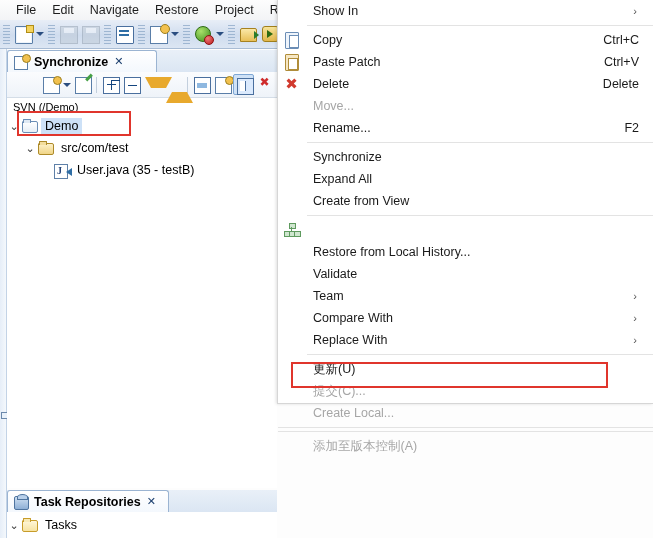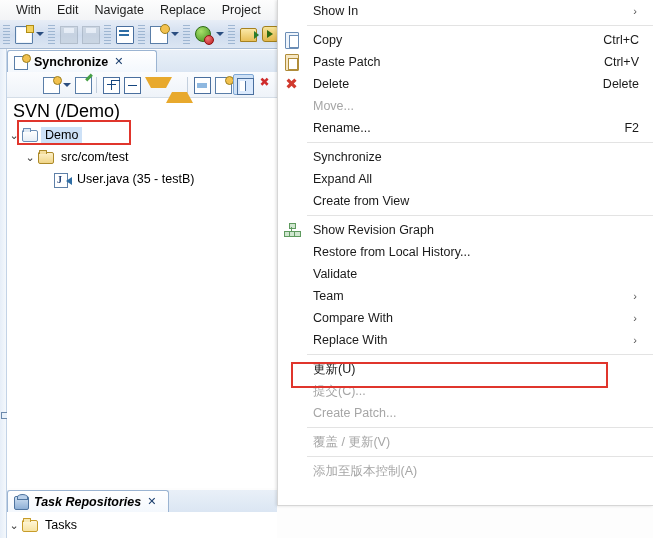--- a/index.html
+++ b/index.html
@@ -189,7 +189,7 @@
 <div id="shell">
 
   <div class="menubar">
-    <span class="mi">With</span>
+    <span class="mi">File</span>
     <span class="mi">Edit</span>
     <span class="mi">Navigate</span>
     <span class="mi">Replace</span>

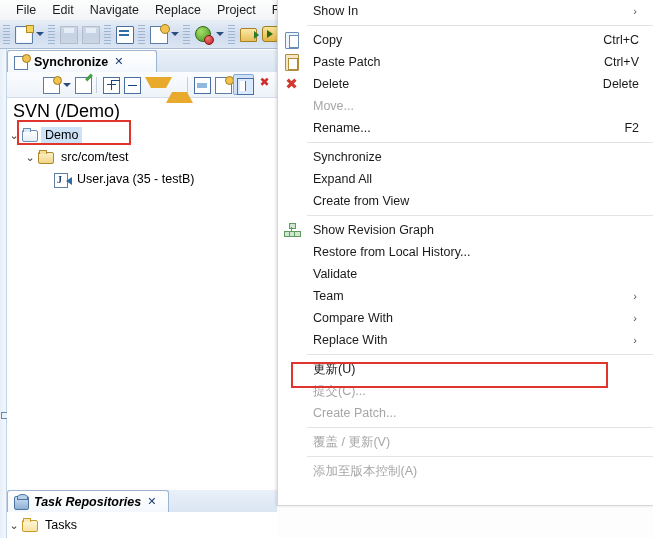--- a/index.html
+++ b/index.html
@@ -192,7 +192,7 @@
     <span class="mi">File</span>
     <span class="mi">Edit</span>
     <span class="mi">Navigate</span>
-    <span class="mi">Replace</span>
+    <span class="mi">Restore</span>
     <span class="mi">Project</span>
     <span class="mi">Run</span>
   </div>

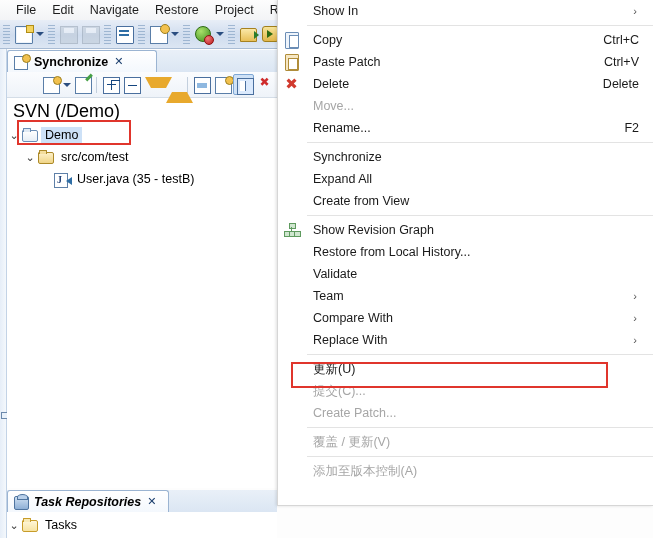--- a/index.html
+++ b/index.html
@@ -156,7 +156,7 @@
 
   
   .ctxmenu{
-    position:absolute;left:277px;top:0;width:376px;height:506px;
+    position:absolute;left:277px;top:0;width:376px;height:404px;
     background:#ffffff;border:1px solid #d6d6d6;border-top:none;border-right:none;
     box-sizing:border-box;font-size:12.5px;
     box-shadow:-1px 0 3px rgba(0,0,0,.13);

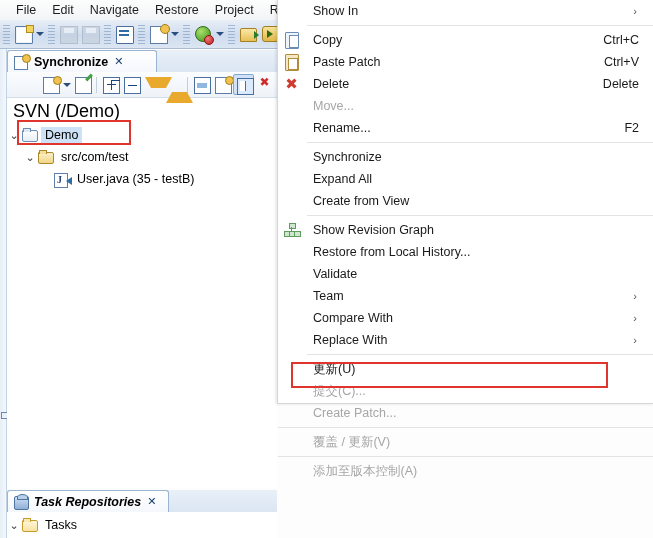--- a/index.html
+++ b/index.html
@@ -114,7 +114,7 @@
   .g-red{left:2px;top:3px;width:11px;height:11px;color:#cf2b2b;font-size:12px;line-height:11px;text-align:center;font-weight:bold;}
   .vti.sel{background:#cfe2f7;border:1px solid #7fa7d4;border-radius:2px;box-sizing:border-box;}
 
-  .viewroot{padding:3px 16px 0 6px;font-size:18px;}
+  .viewroot{padding:3px 16px 0 6px;font-size:11px;}
   .treewrap{position:relative;padding-top:2px;}
   .row{height:22px;display:flex;align-items:center;font-size:12.5px;white-space:nowrap;}
   .row .tw{width:14px;text-align:center;color:#3a3a3a;font-size:11px;}

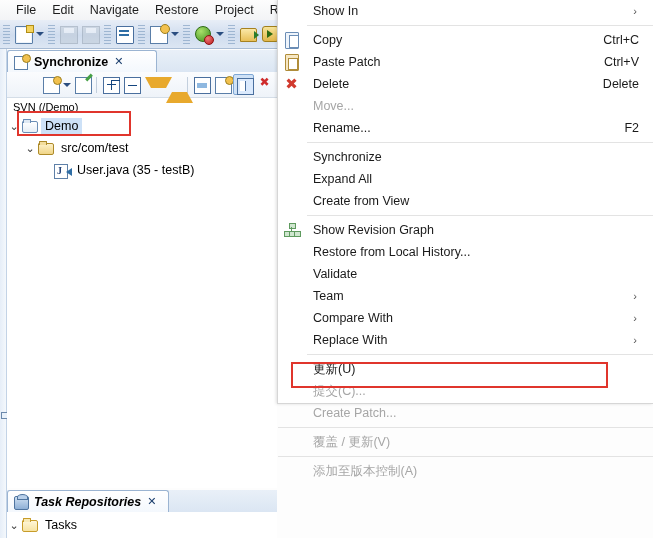--- a/index.html
+++ b/index.html
@@ -395,7 +395,6 @@
             <em></em>
           </span>
       </span>
-      <span class="mlabel">Show Revision Graph</span>
     </div>
     <div class="mrow">
       <span class="mlabel">Restore from Local History...</span>

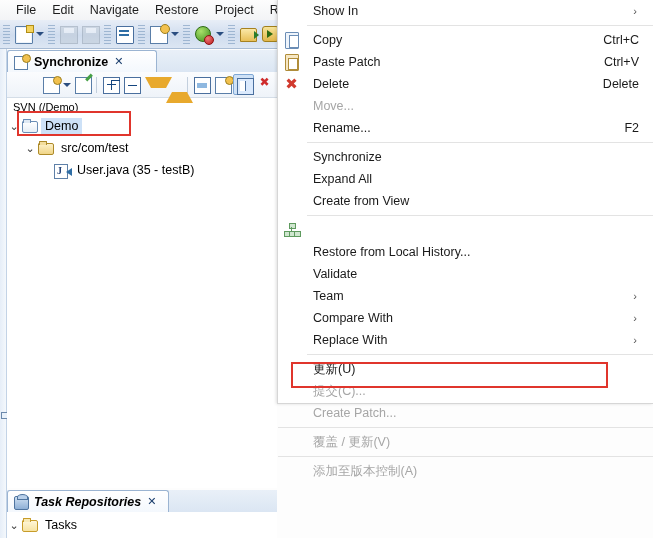--- a/index.html
+++ b/index.html
@@ -423,7 +423,7 @@
       <span class="mlabel">提交(C)...</span>
     </div>
     <div class="mrow disabled">
-      <span class="mlabel">Create Patch...</span>
+      <span class="mlabel">Create Local...</span>
     </div>
     <div class="msep"></div>
 

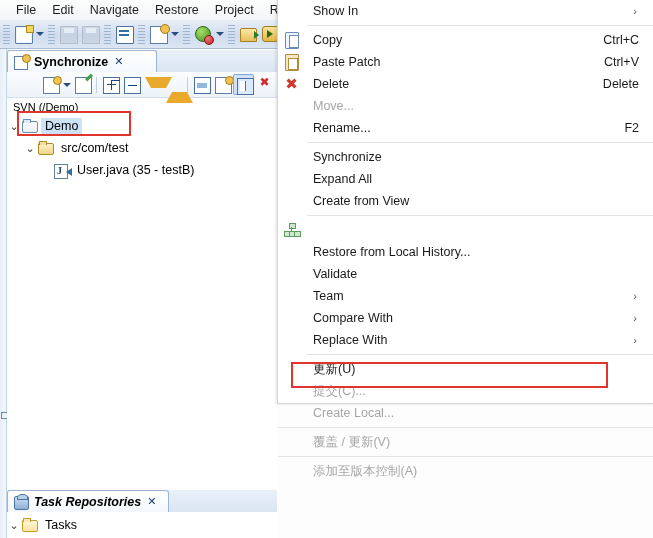--- a/index.html
+++ b/index.html
@@ -427,9 +427,6 @@
     </div>
     <div class="msep"></div>
 
-    <div class="mrow disabled">
-      <span class="mlabel">覆盖 / 更新(V)</span>
-    </div>
     <div class="msep"></div>
 
     <div class="mrow disabled">

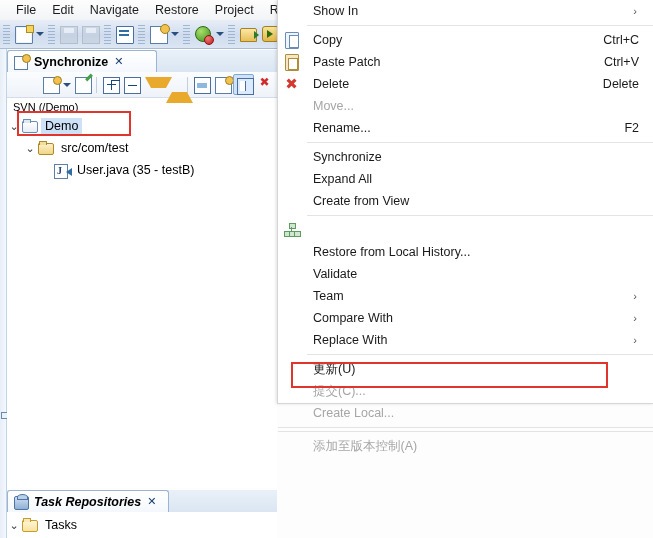--- a/index.html
+++ b/index.html
@@ -141,7 +141,7 @@
   .view2{
     position:absolute;left:7px;top:490px;width:270px;height:48px;background:#fff;box-sizing:border-box;
   }
-  .view2 .viewtabrow{background:linear-gradient(#e9f0f8,#dbe6f3);font-style:italic;}
+  .view2 .viewtabrow{background:linear-gradient(#e9f0f8,#dbe6f3);}
   .view2 .viewtab{min-width:162px;}
   .ic-taskrepo{position:absolute;left:0;top:2px;width:13px;height:12px;border-radius:2px;
     background:linear-gradient(#cfe0f2,#8fb0d6);border:1px solid #4f749f;}

